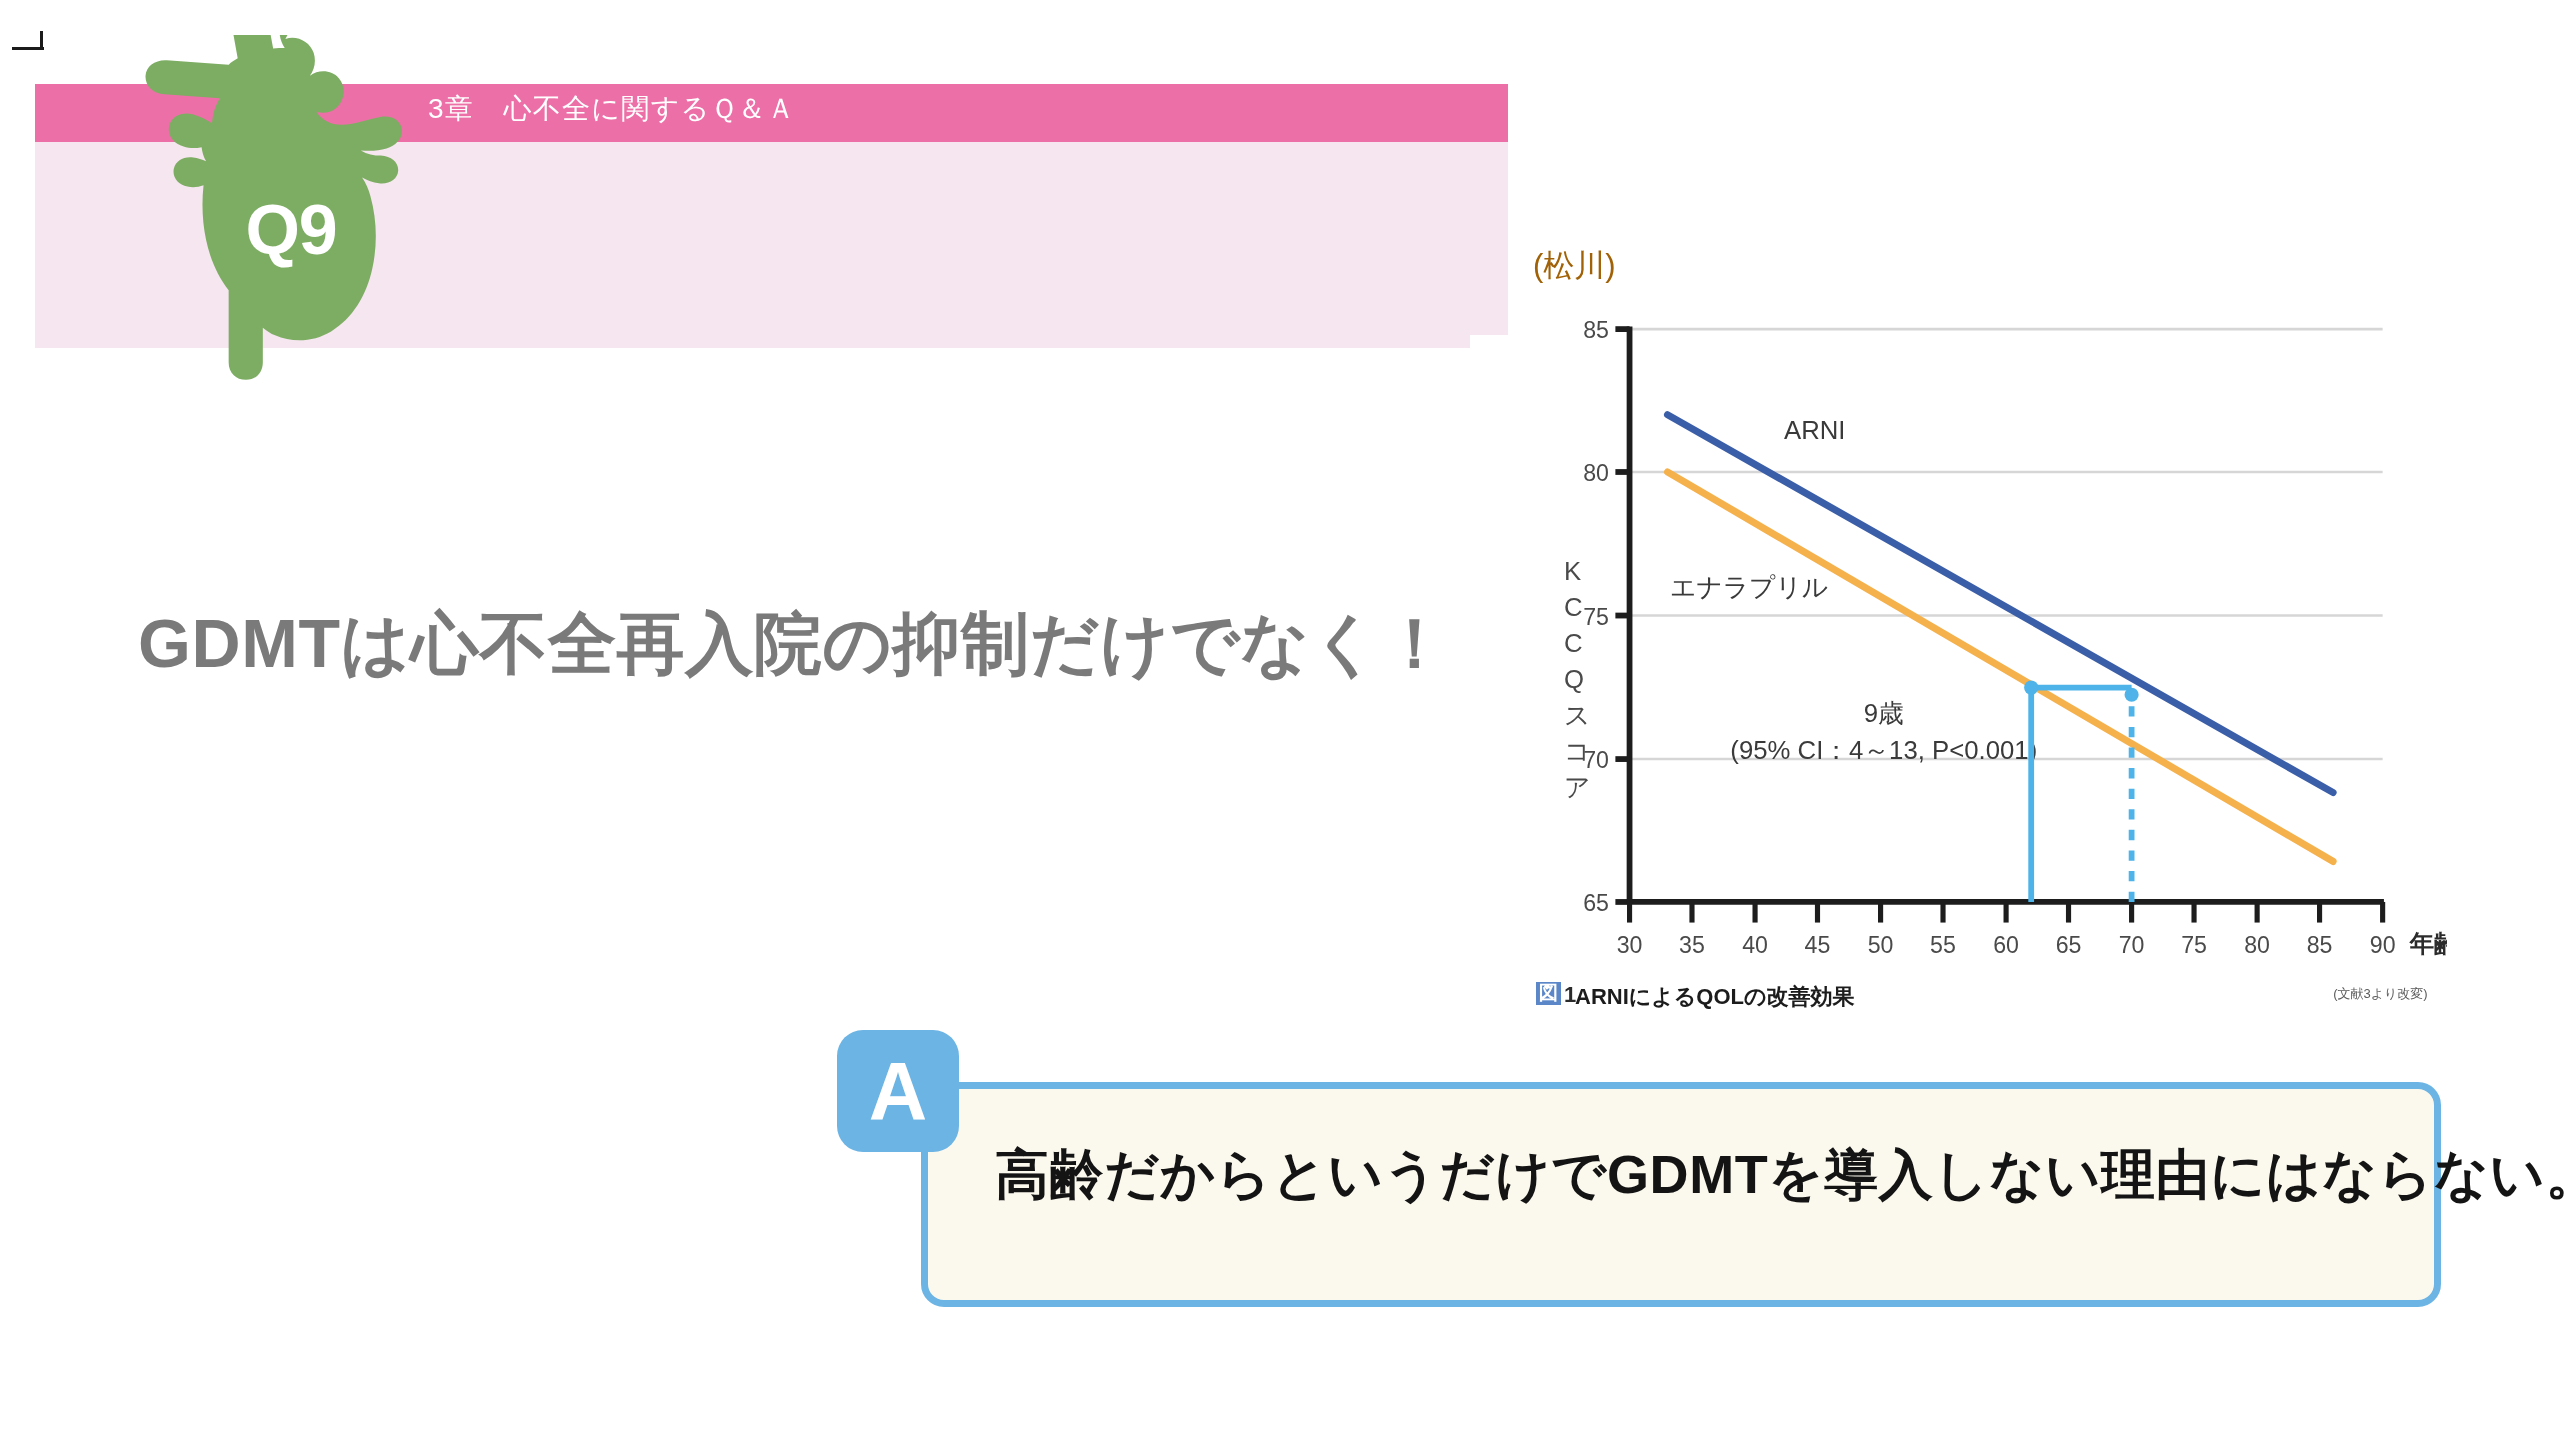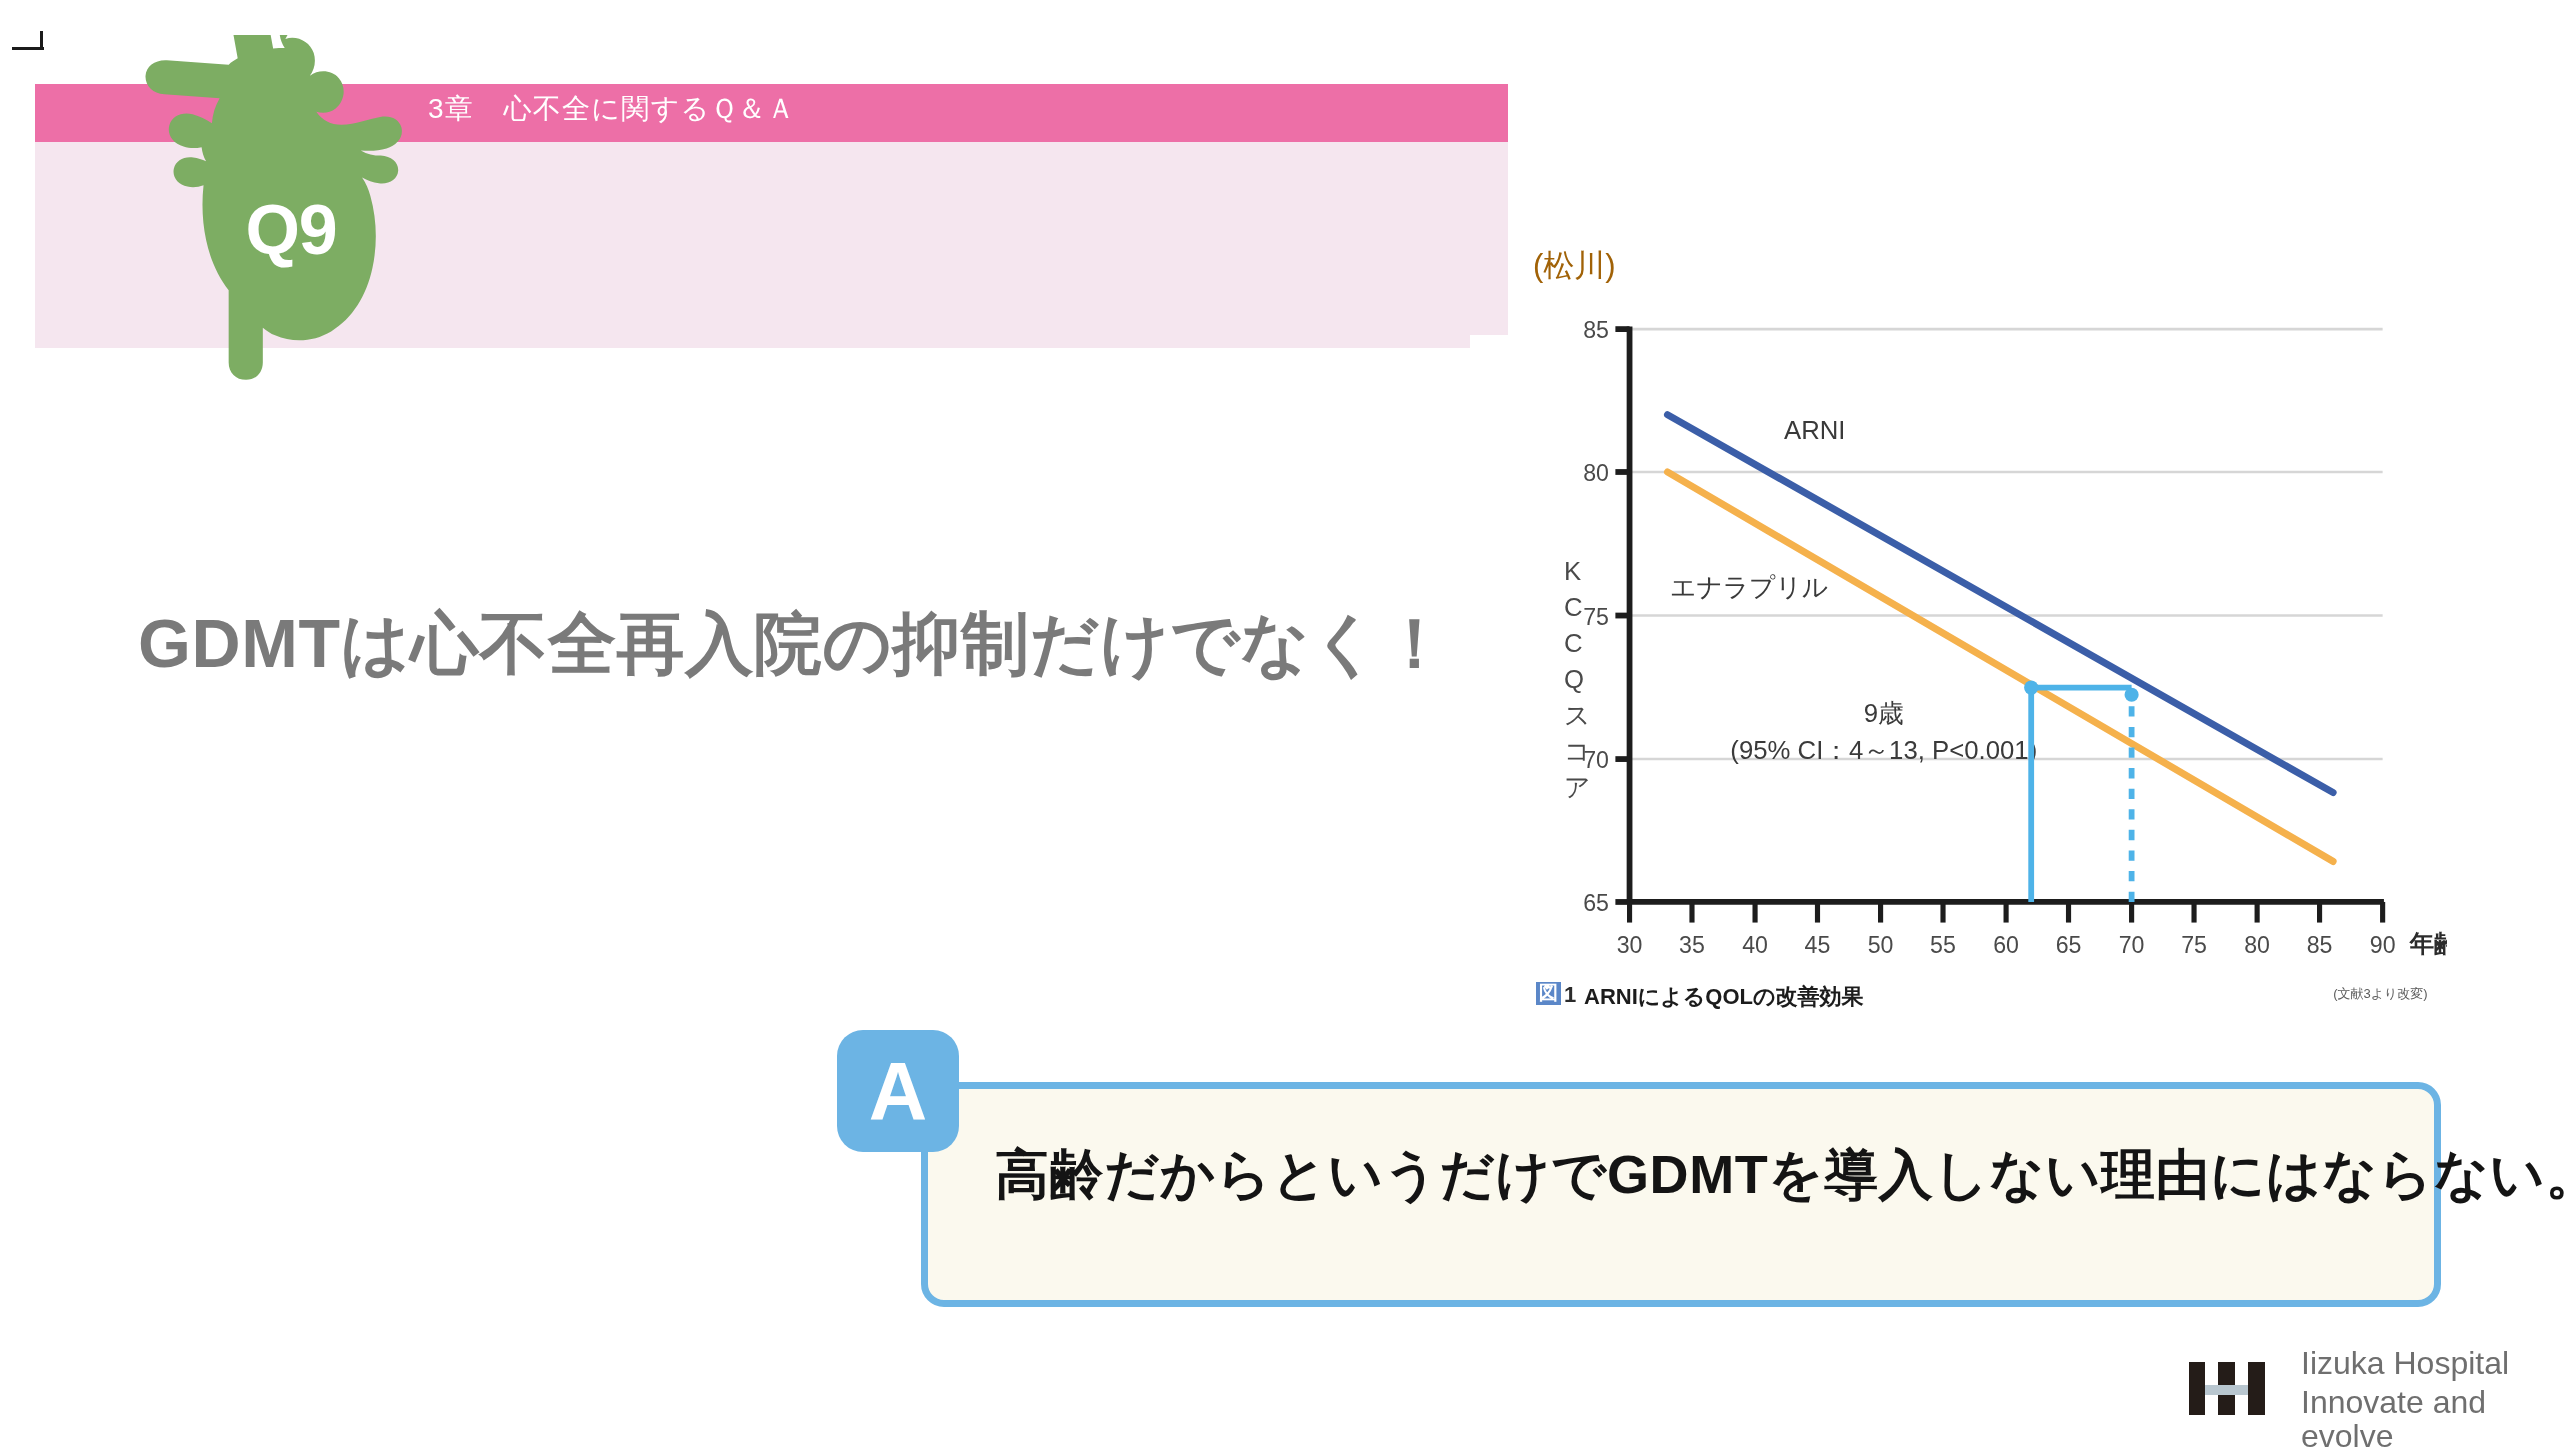--- a/index.html
+++ b/index.html
@@ -47,7 +47,7 @@
   .fig-num{position:absolute;left:2.6px;top:2.6px;background:#5B87C8;color:#fff;
      font-size:19.3px;font-weight:bold;padding:1.9px 3.2px;line-height:1;}
   .fig-num-n{position:absolute;left:31px;top:2.6px;color:#2b2b2b;font-size:22px;font-weight:bold;}
-  .fig-cap-text{position:absolute;left:51px;top:2.6px;color:#1c1c1c;font-size:22px;font-weight:bold;}
+  .fig-cap-text{position:absolute;left:42px;top:2.6px;color:#1c1c1c;font-size:22px;font-weight:bold;}
   .fig-source{position:absolute;right:19.3px;top:6.4px;color:#5a5a5a;font-size:13px;}
 
   .citation{position:absolute;left:1401px;top:985px;color:#7b7b7b;font-size:33px;white-space:nowrap;}

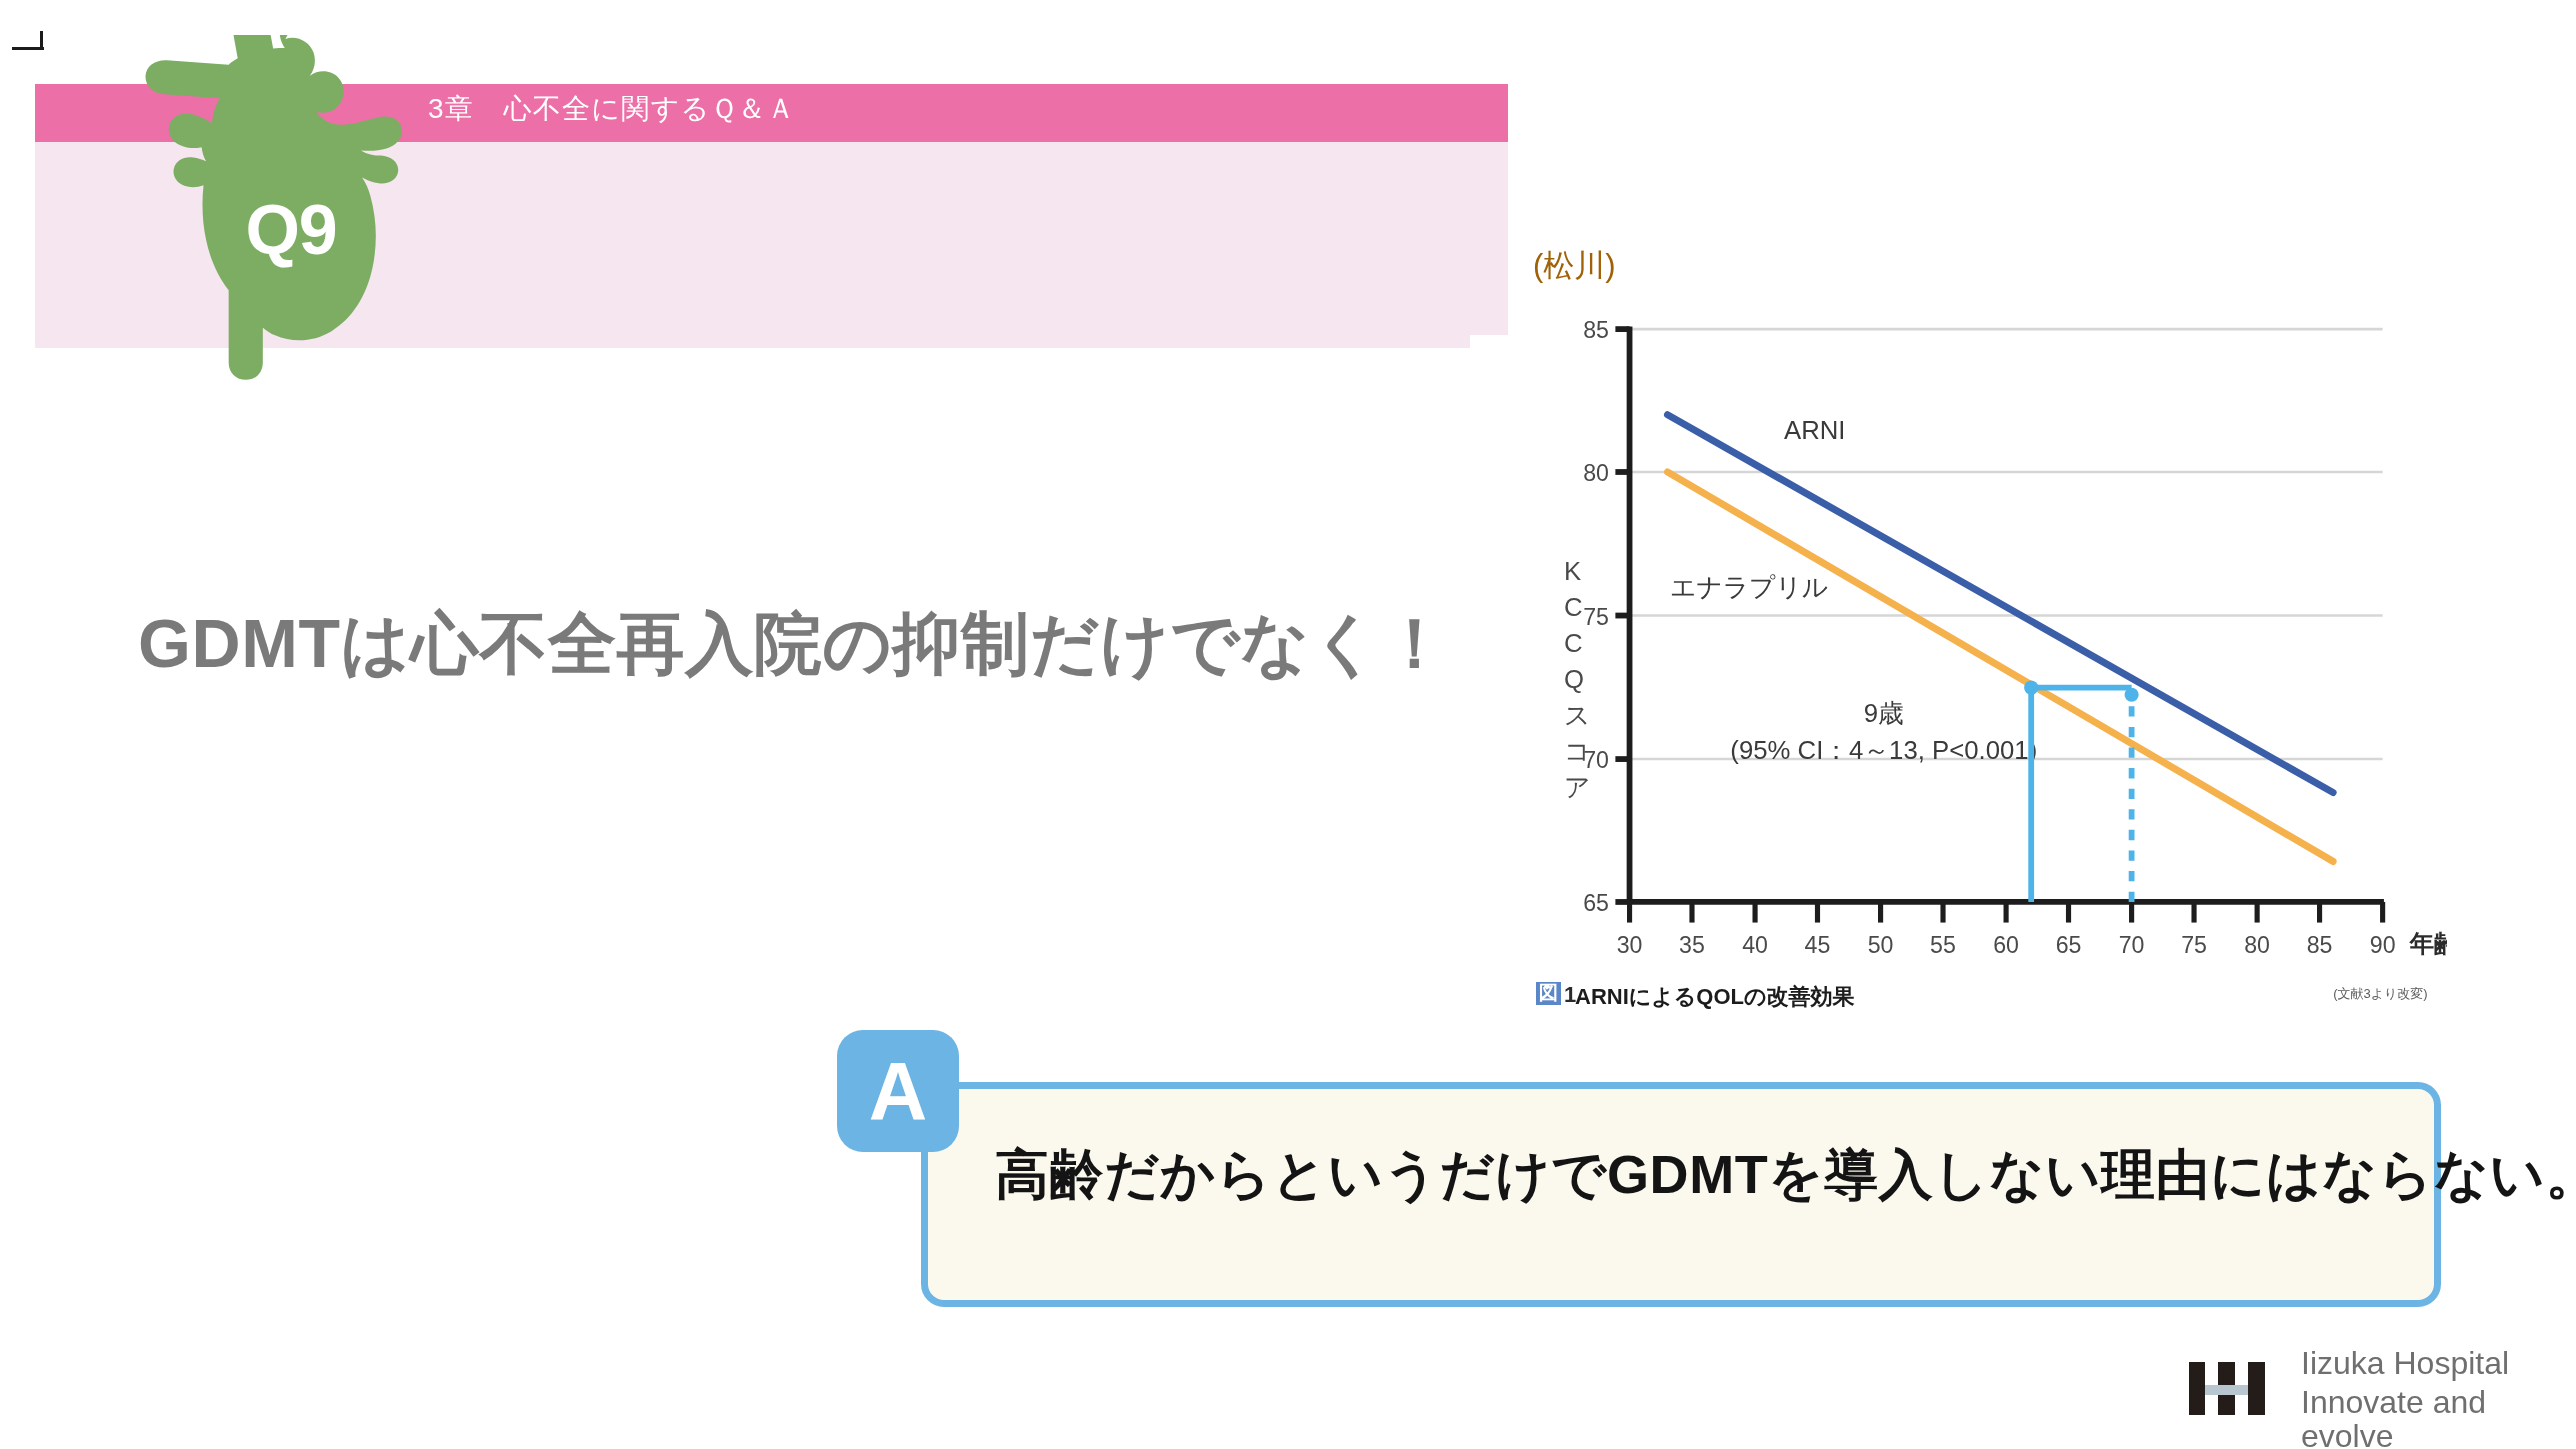--- a/index.html
+++ b/index.html
@@ -222,16 +222,6 @@
     <div class="ans-line">高齢だからというだけでGDMTを導入しない理由にはならない。</div>
   </div>
 
-  <div class="logo">
-    <div class="logo-mark">
-      <i class="b1"></i>
-        <i class="b2"></i>
-        <i class="b3"></i>
-        <i class="cross"></i>
-    </div>
-    <div class="logo-text1">Iizuka Hospital</div>
-    <div class="logo-text2">Innovate and evolve</div>
-  </div>
 
 </div>
 

